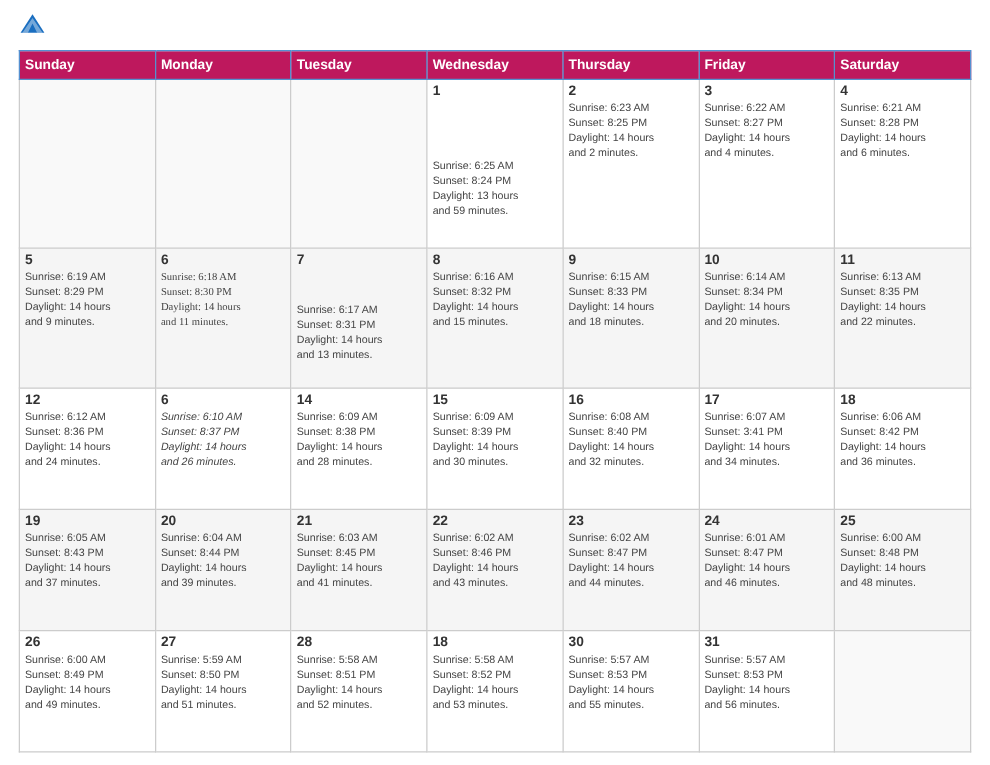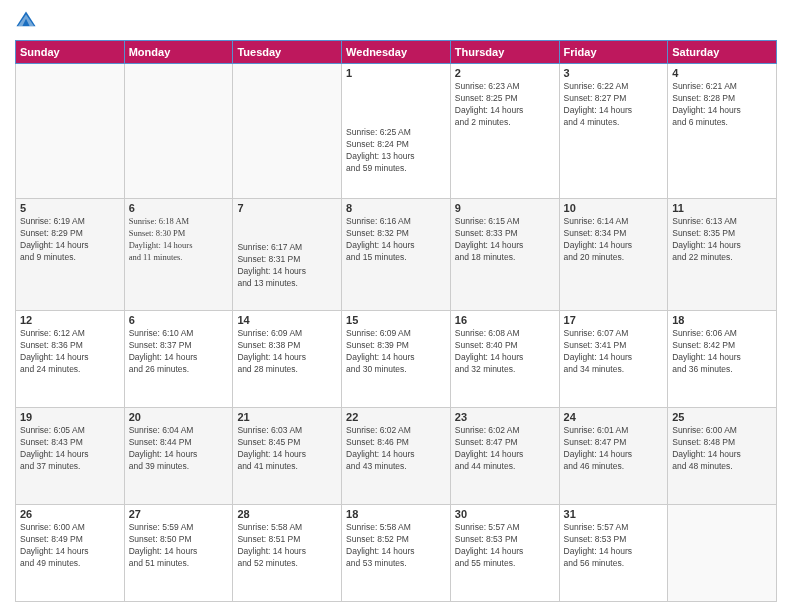--- a/index.html
+++ b/index.html
@@ -224,7 +224,7 @@
           </td>
           <td>
             <div class="day-number">6</div>
-            <div class="day-info" style="white-space: pre-line;">Sunrise: 6:10 AM
+            <div class="day-info" style="white-space: pre-line; font-style: italic;">Sunrise: 6:10 AM
 Sunset: 8:37 PM
 Daylight: 14 hours
 and 26 minutes.</div>

